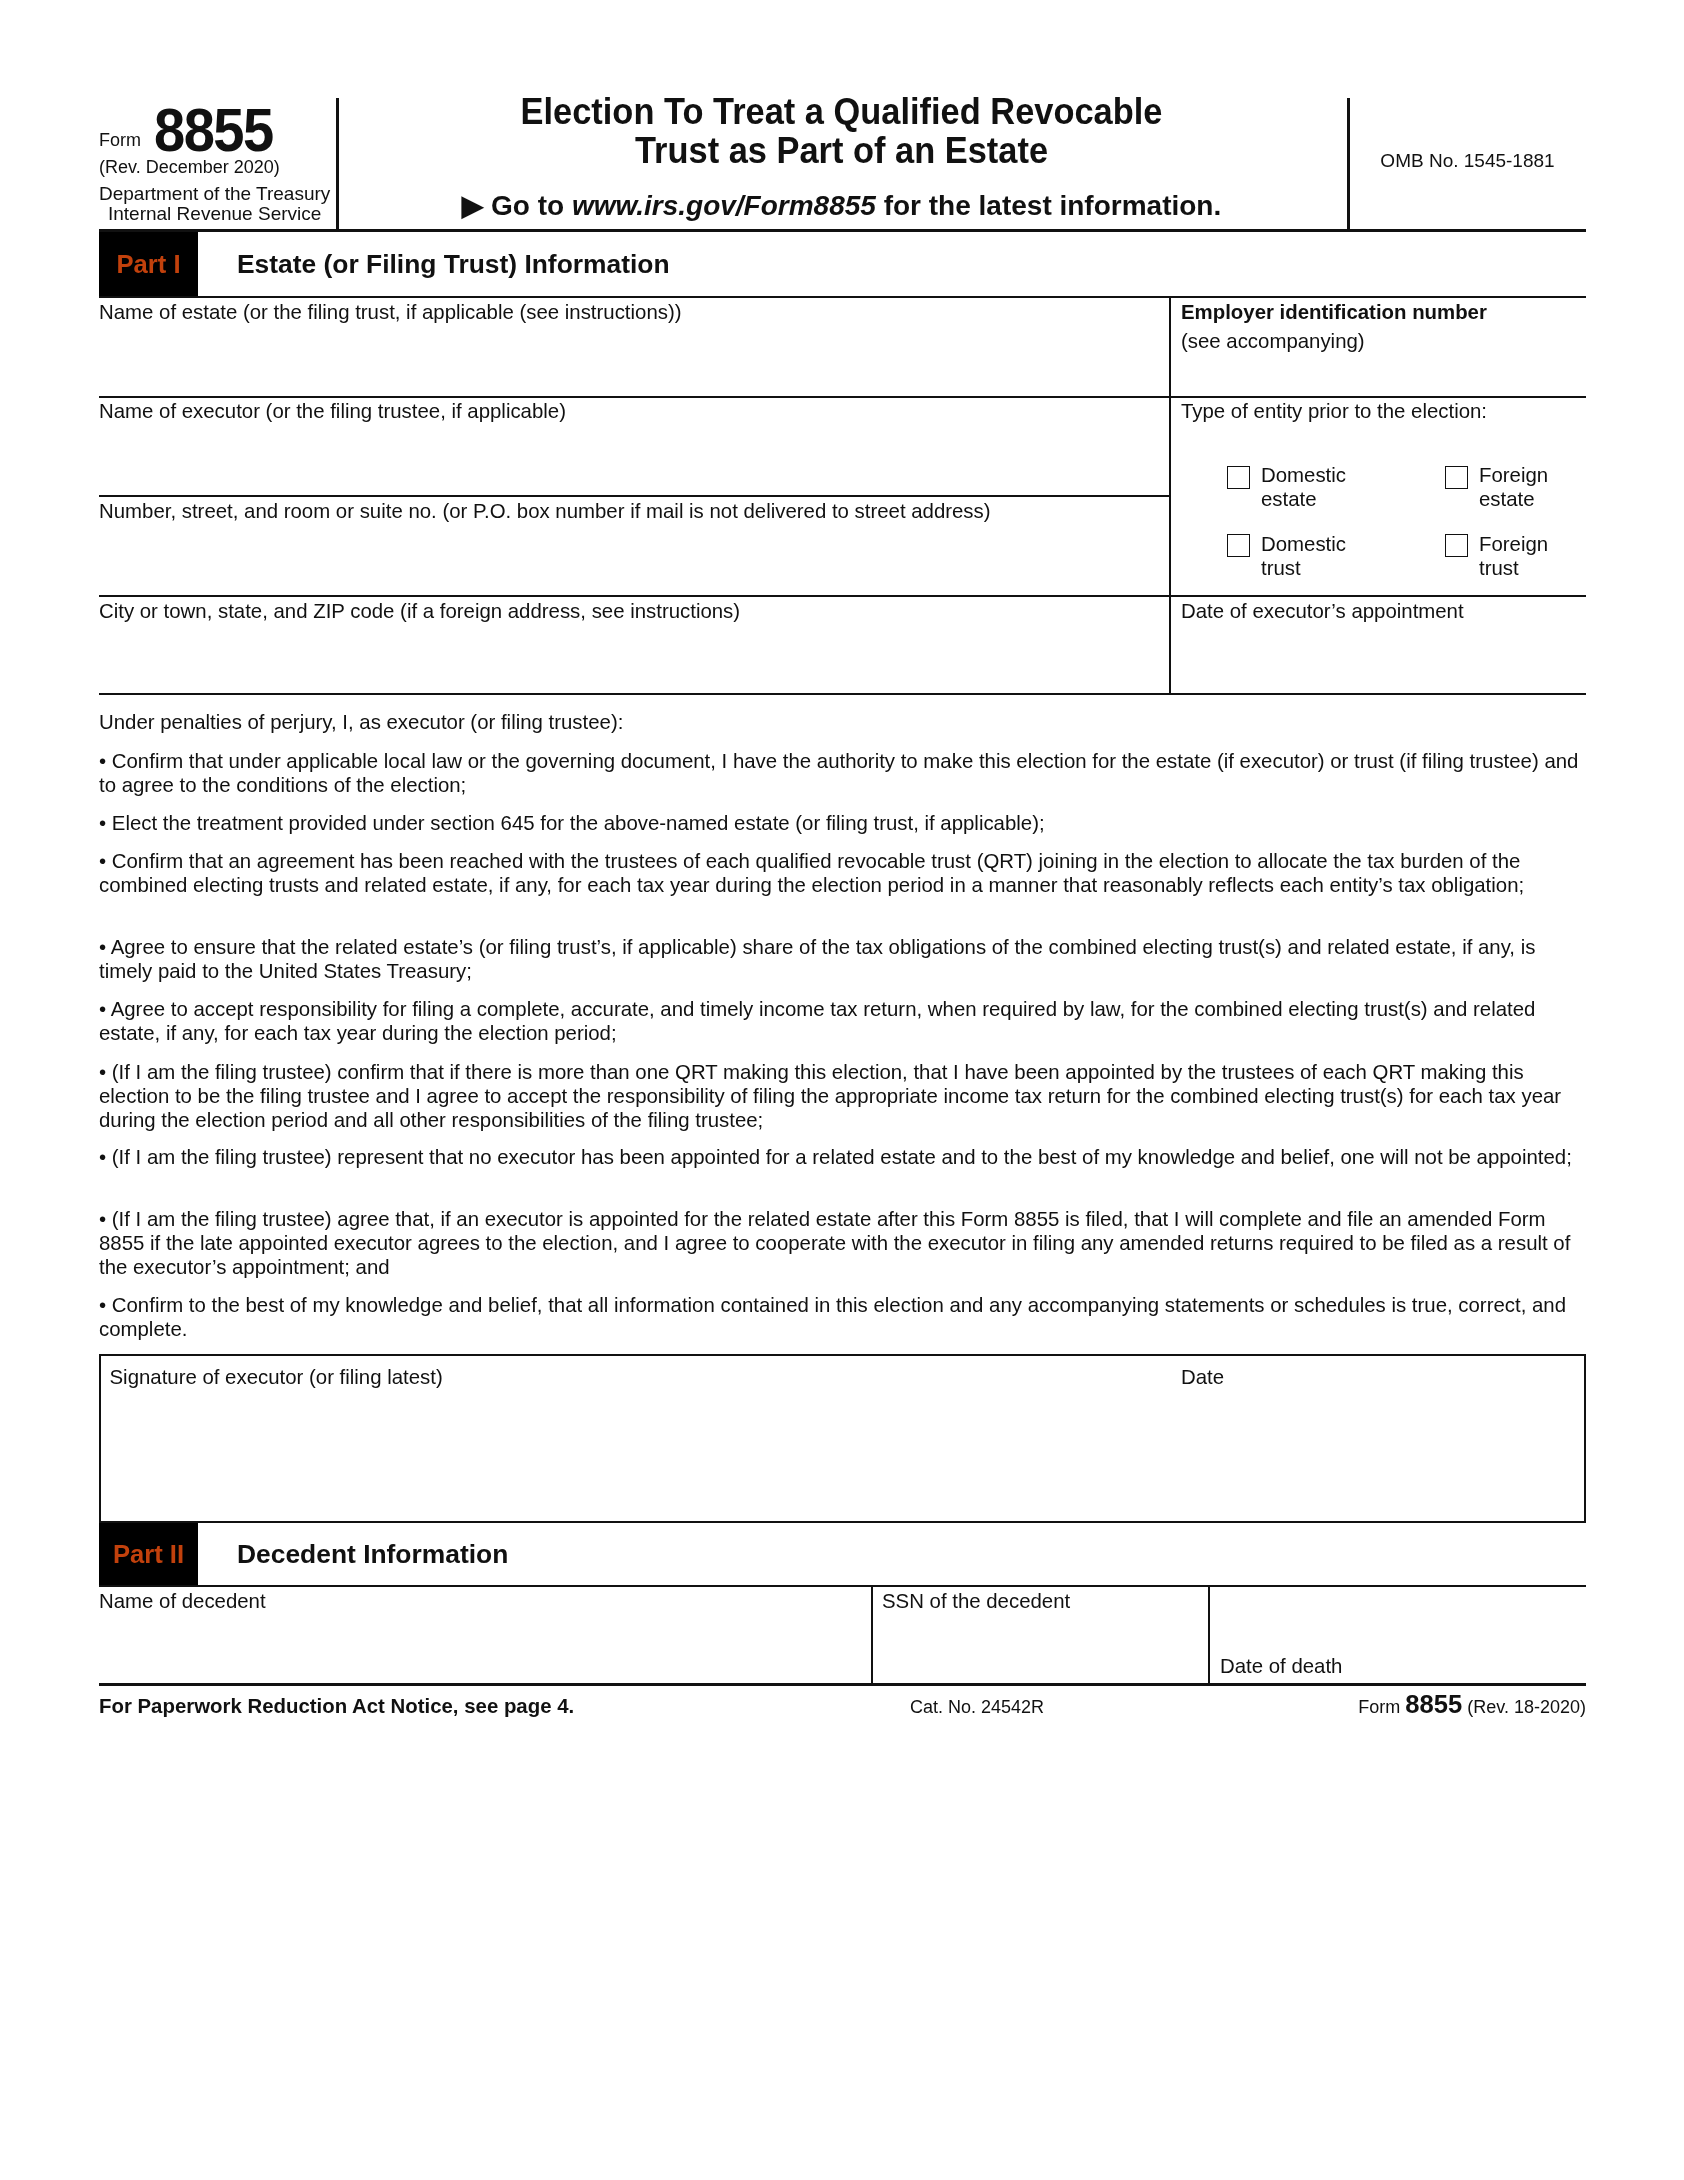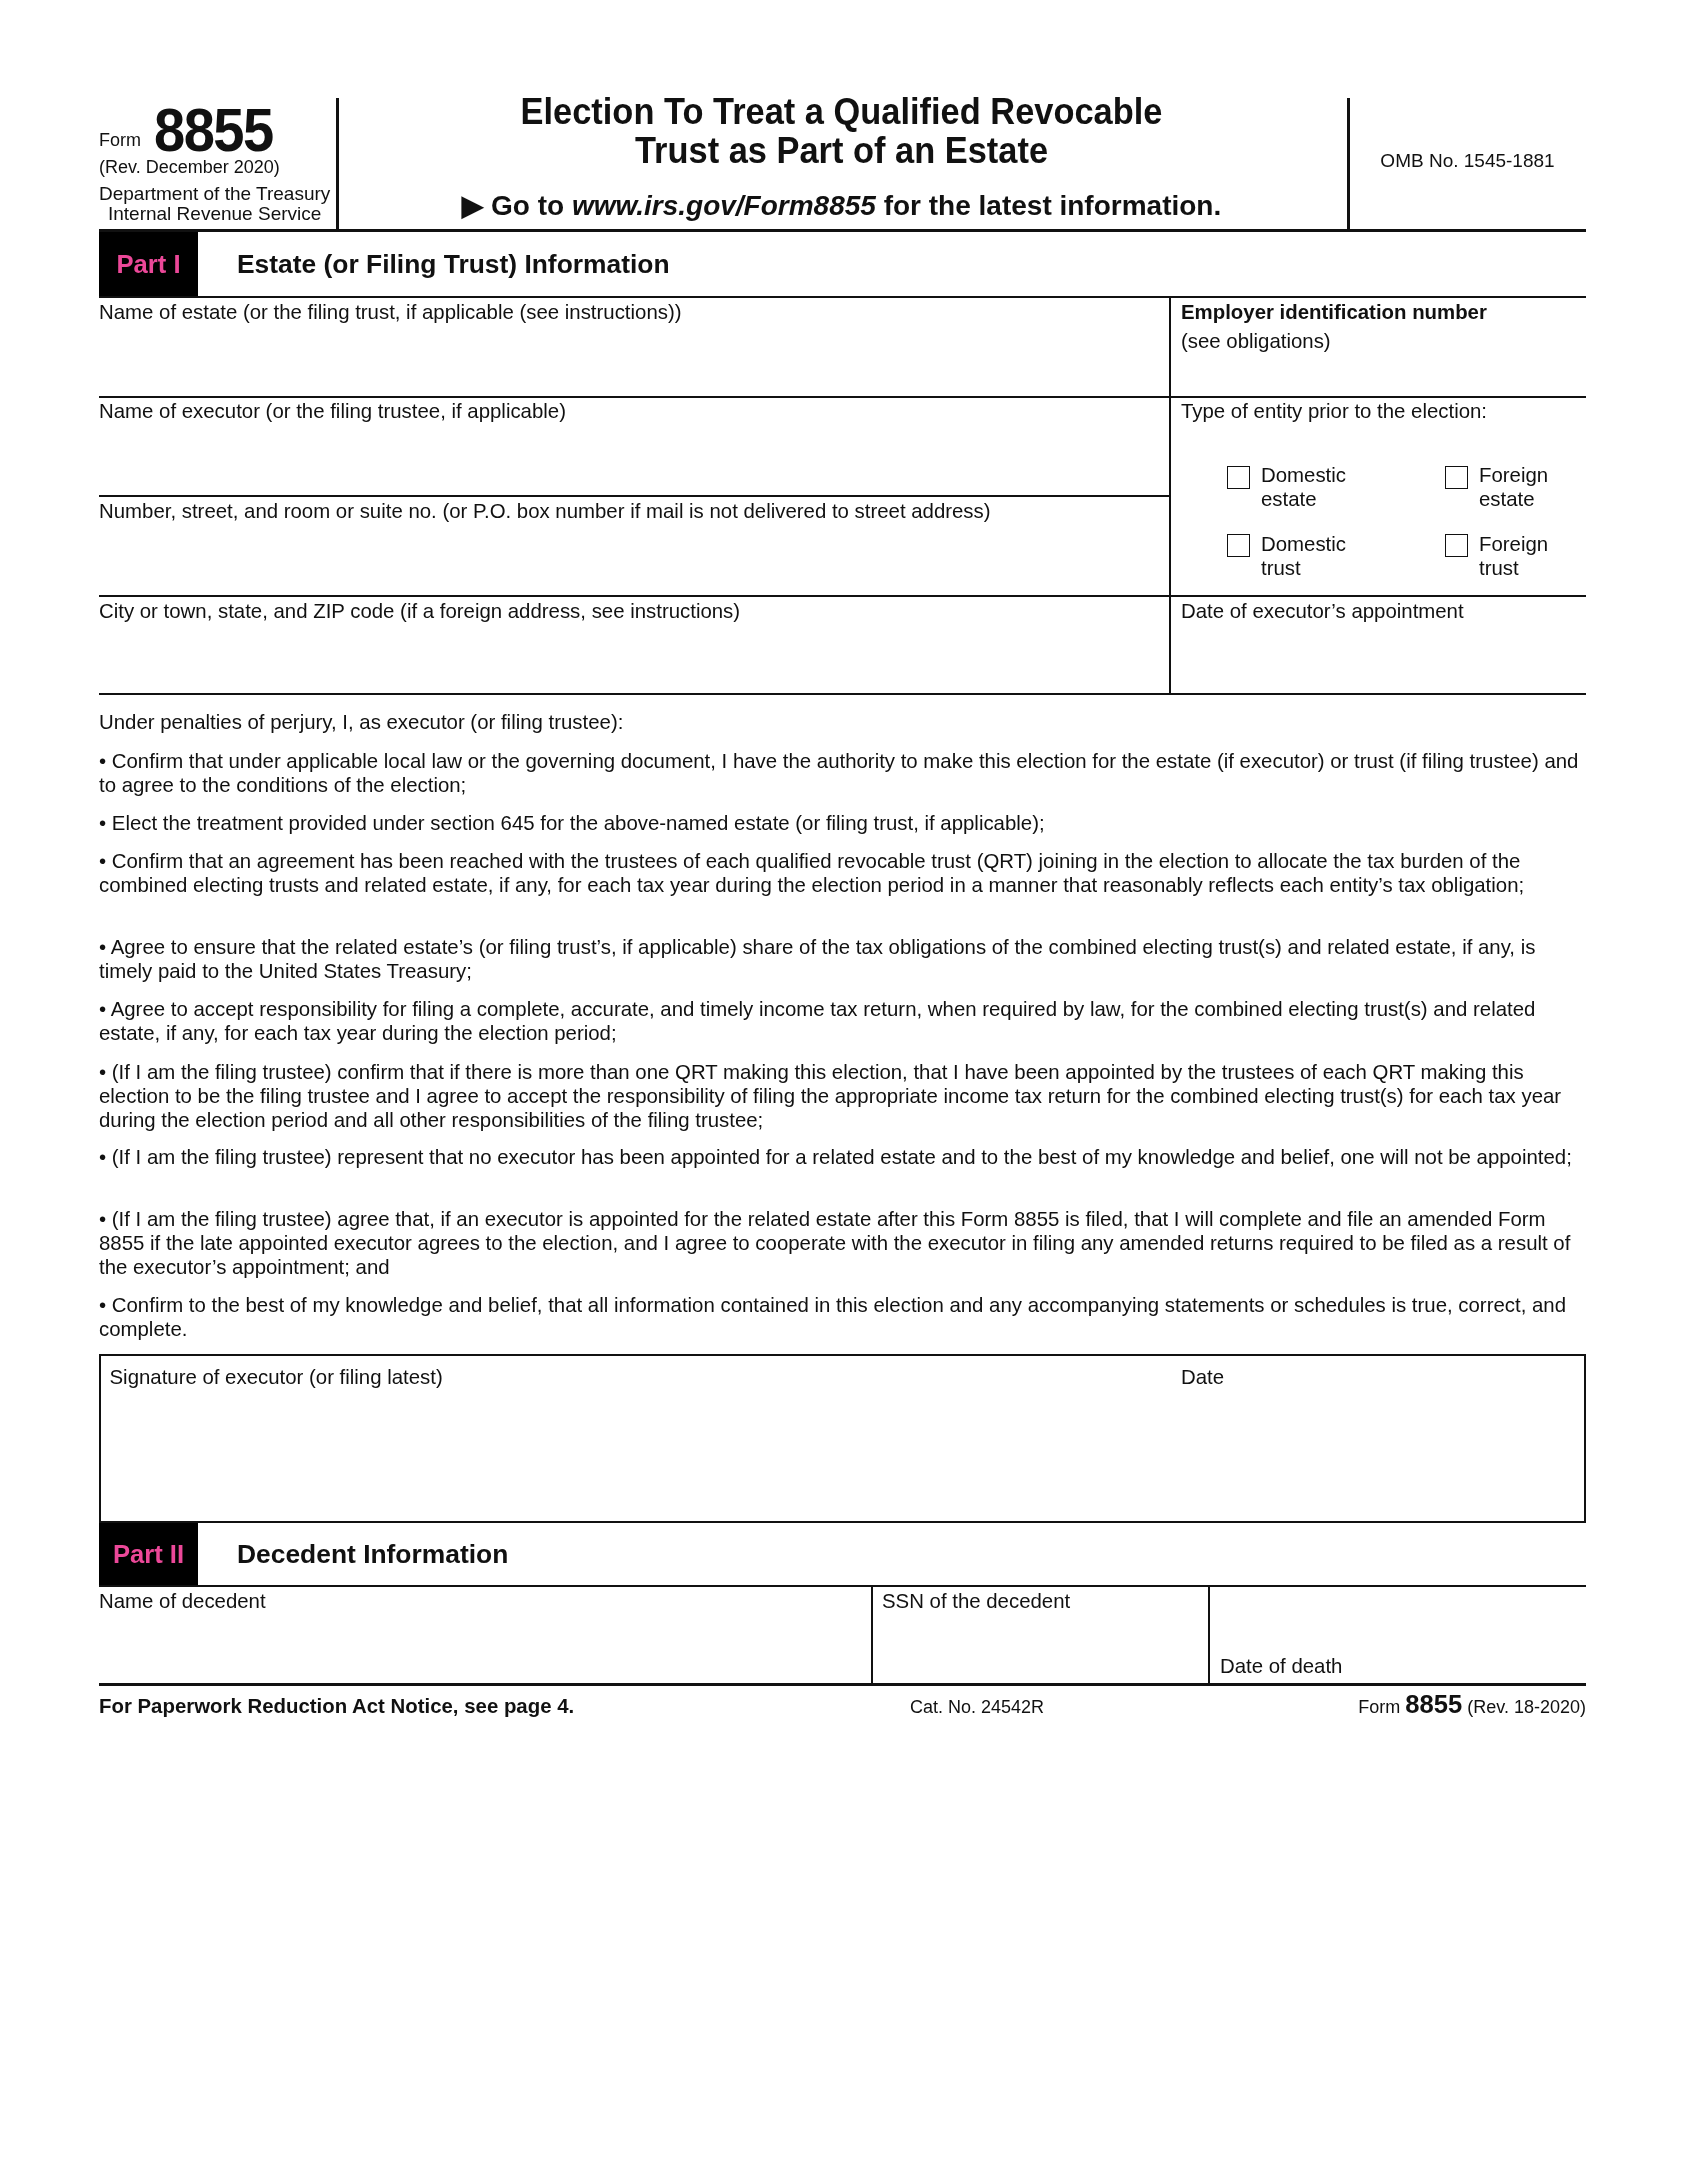--- a/index.html
+++ b/index.html
@@ -20,7 +20,7 @@
   .omb { left: 1348px; width: 239px; top: 150px; text-align: center; font-size: 19px; }
 
   
-  .part-label { background: #000; color: #ec4899; font-weight: bold; font-size: 25.6px; display: flex; align-items: center; justify-content: center; }
+  .part-label { background: #000; color: #c2410c; font-weight: bold; font-size: 25.6px; display: flex; align-items: center; justify-content: center; }
   .part-title { font-weight: bold; font-size: 26.4px; }
 
   .label { font-size: 20.4px; line-height: 24px; }

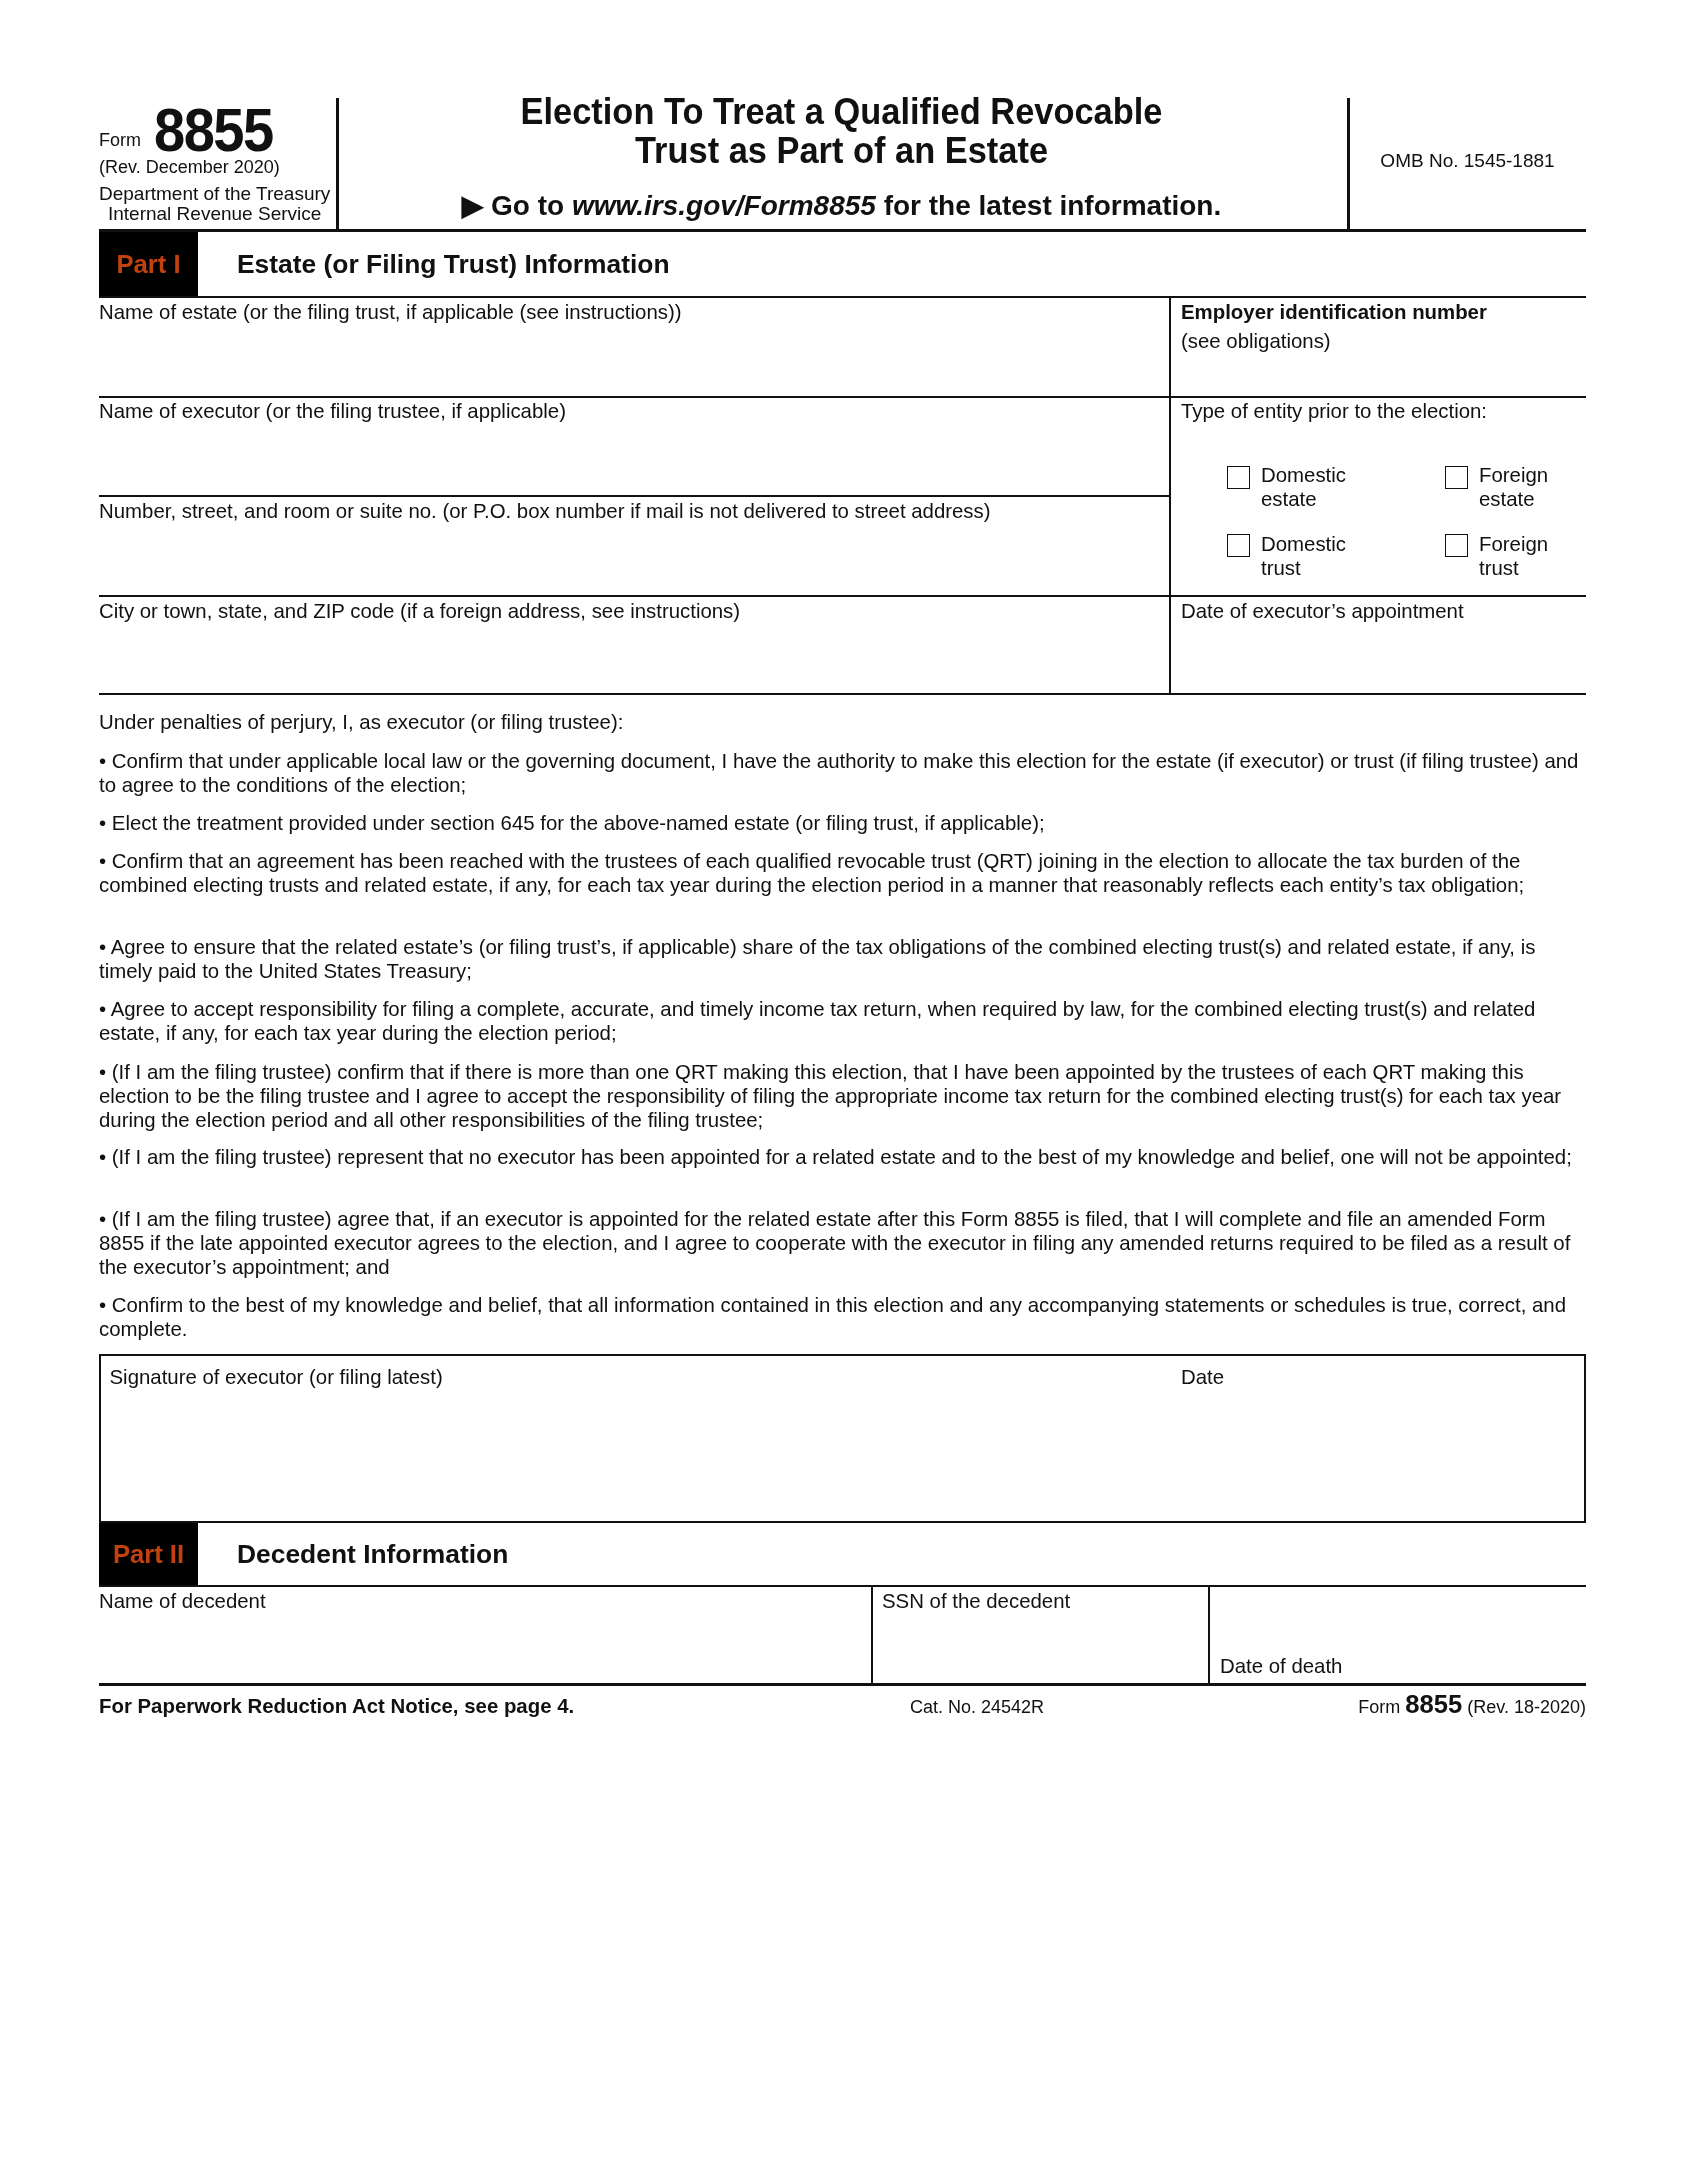--- a/index.html
+++ b/index.html
@@ -95,7 +95,7 @@
 
   <div class="abs label" style="left:1181px; top:300px; width:400px; height:94px;">
     <div class="bold">Employer identification number</div>
-    <div style="margin-top:5.1px;">(see obligations)</div>
+    <div style="margin-top:5.1px;">(see accompanying)</div>
   </div>
 
   <div class="abs label" style="left:1181px; top:399px;">Type of entity prior to the election:</div>

